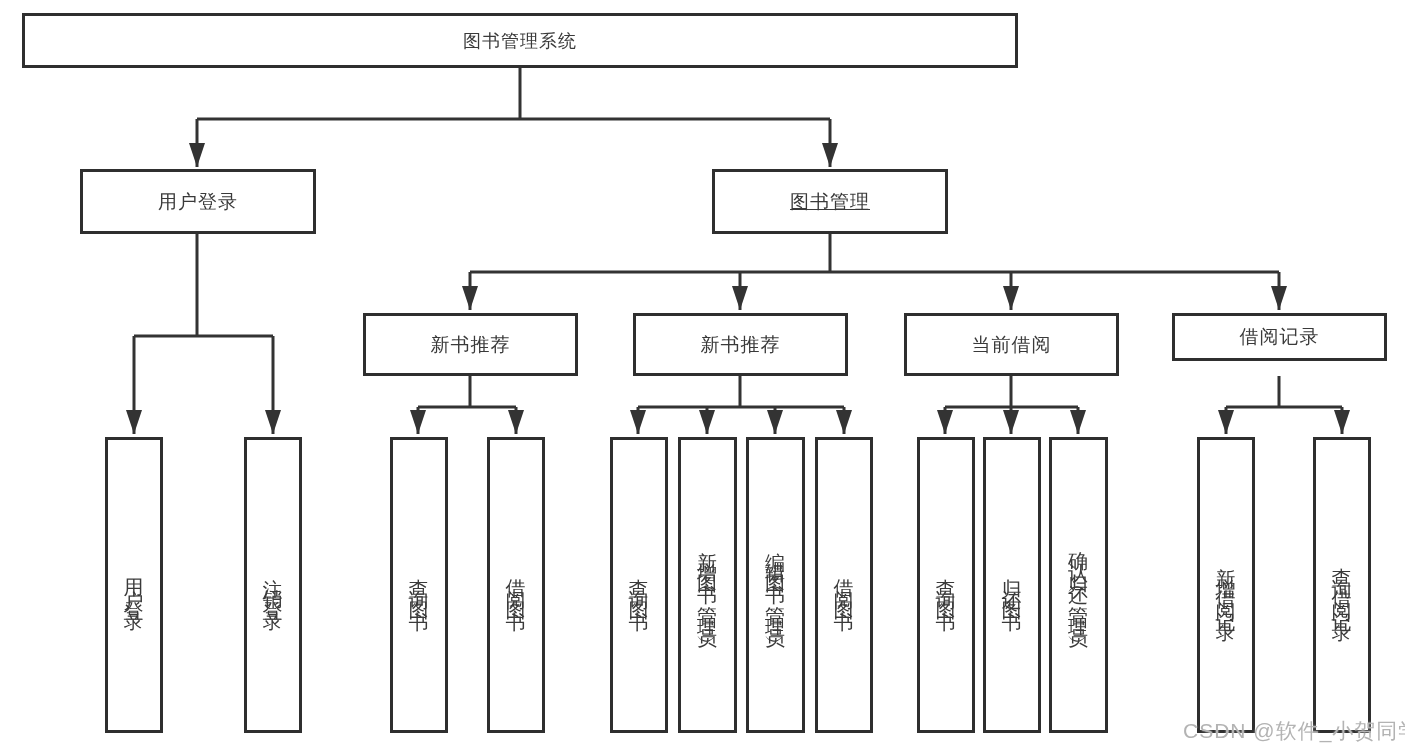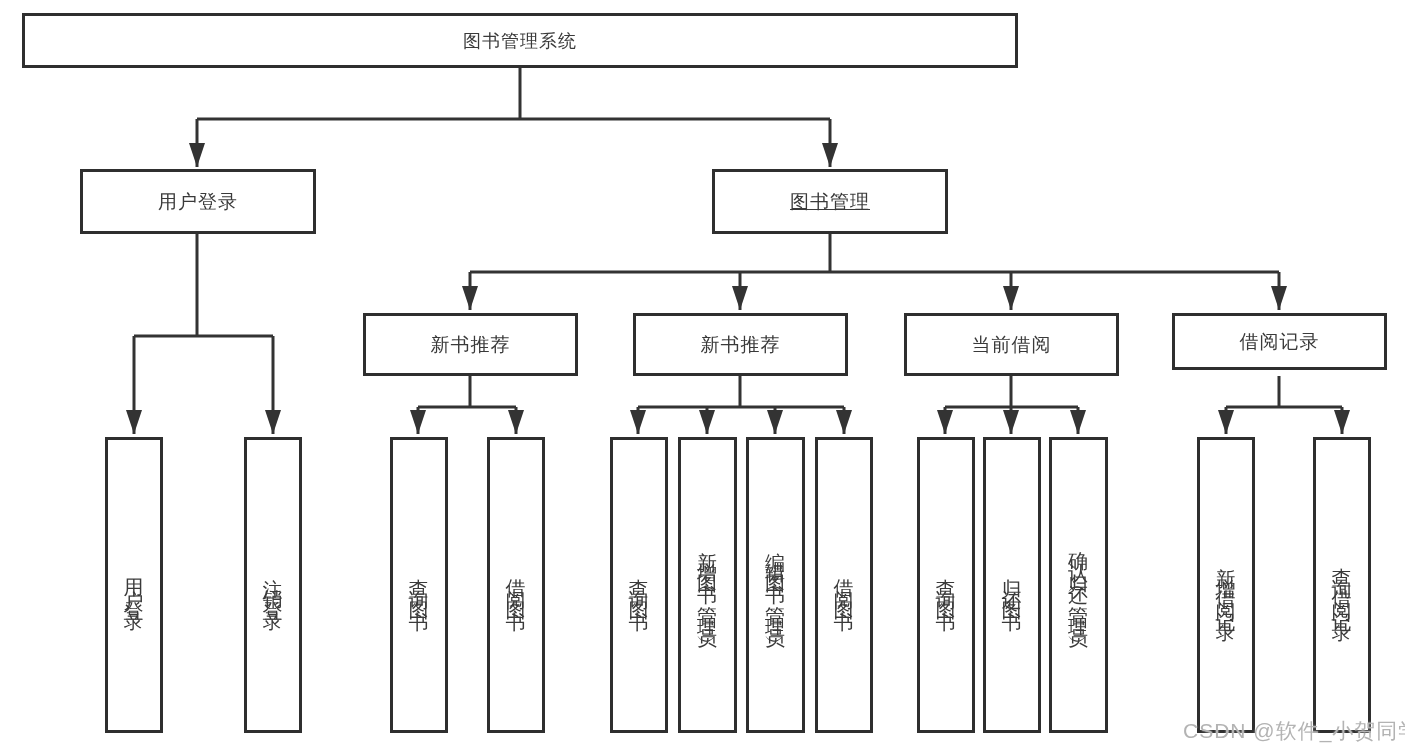--- a/index.html
+++ b/index.html
@@ -128,7 +128,7 @@
   <div class="box" style="left:904px; top:313px; width:215px; height:63px;justify-content:center;">
     <span class="hlabel">当前借阅</span>
   </div>
-  <div class="box" style="left:1172px; top:313px; width:215px; height:57px;text-align:right;">
+  <div class="box" style="left:1172px; top:313px; width:215px; height:48px;text-align:right;">
     <span class="hlabel">借阅记录</span>
   </div>
 

